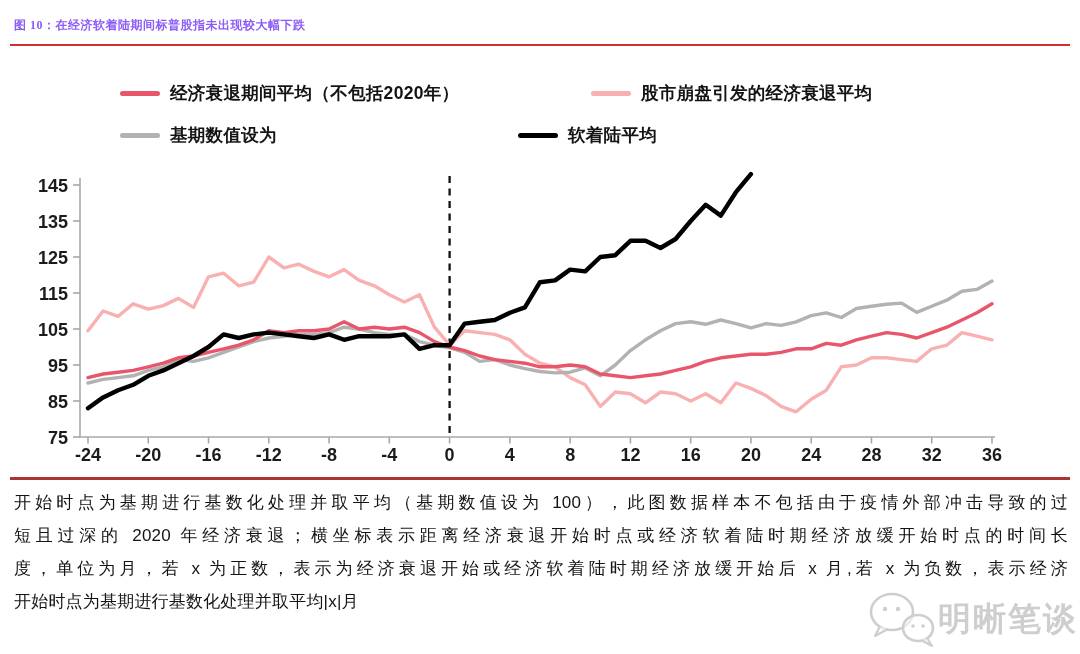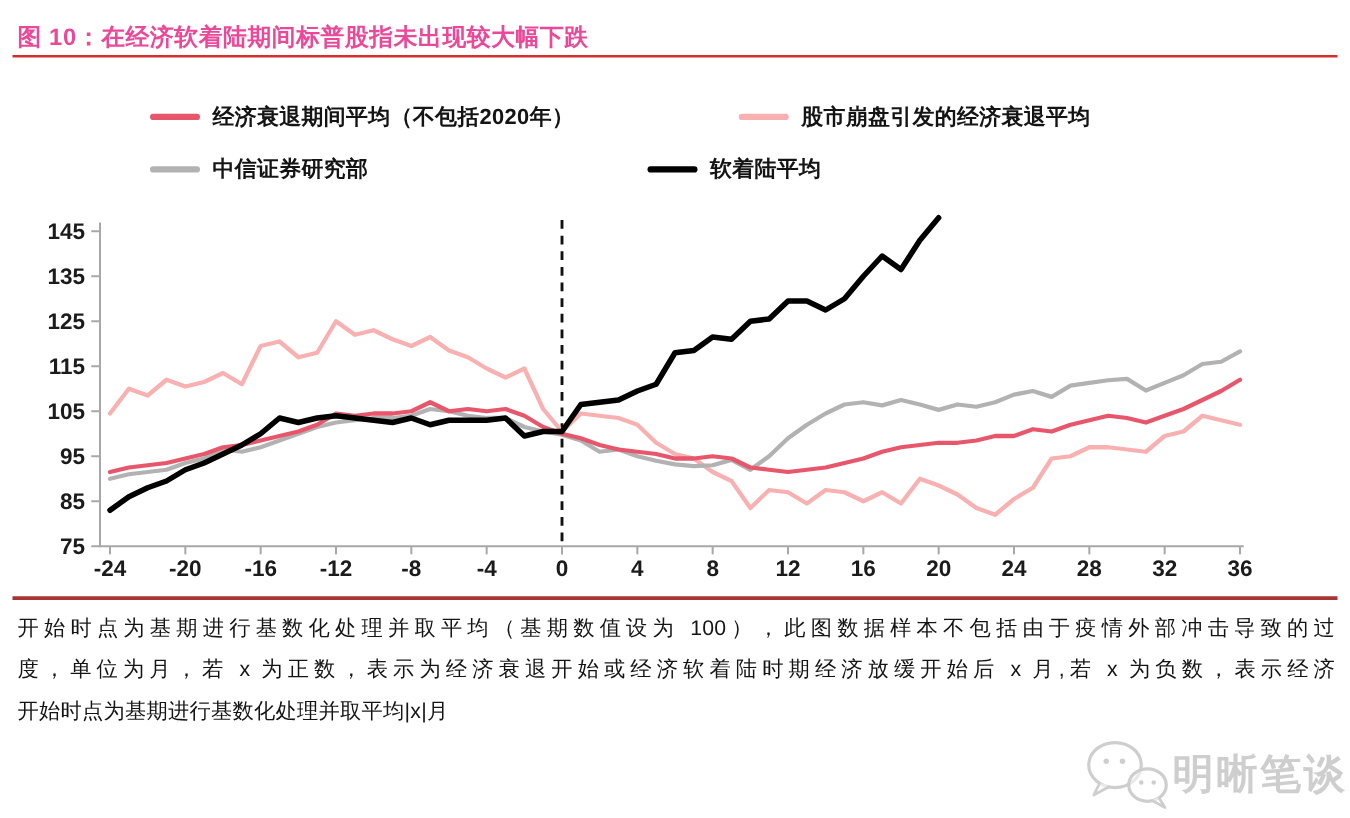--- a/index.html
+++ b/index.html
@@ -5,8 +5,8 @@
   html,body{margin:0;padding:0;background:#fff;}
   #page{position:relative;width:1080px;height:654px;background:#fff;overflow:hidden;
         font-family:"Liberation Sans",sans-serif;color:#111;}
-  .fig-title{position:absolute;left:14px;top:17px;font-size:19px;font-weight:700;
-             letter-spacing:.5px;color:#ec4899;}
+  .fig-title{position:absolute;left:14px;top:17px;font-size:12px;font-weight:700;
+             letter-spacing:.5px;color:#8b5cf6;font-family:Liberation Serif, serif;}
   .title-rule{position:absolute;left:10px;top:44px;width:1060px;height:2.4px;background:#d42f2f;}
   .legend-item{position:absolute;display:flex;align-items:center;height:20px;}
   .legend-item .swatch{display:inline-block;width:40px;height:5px;border-radius:3px;margin-right:10px;}

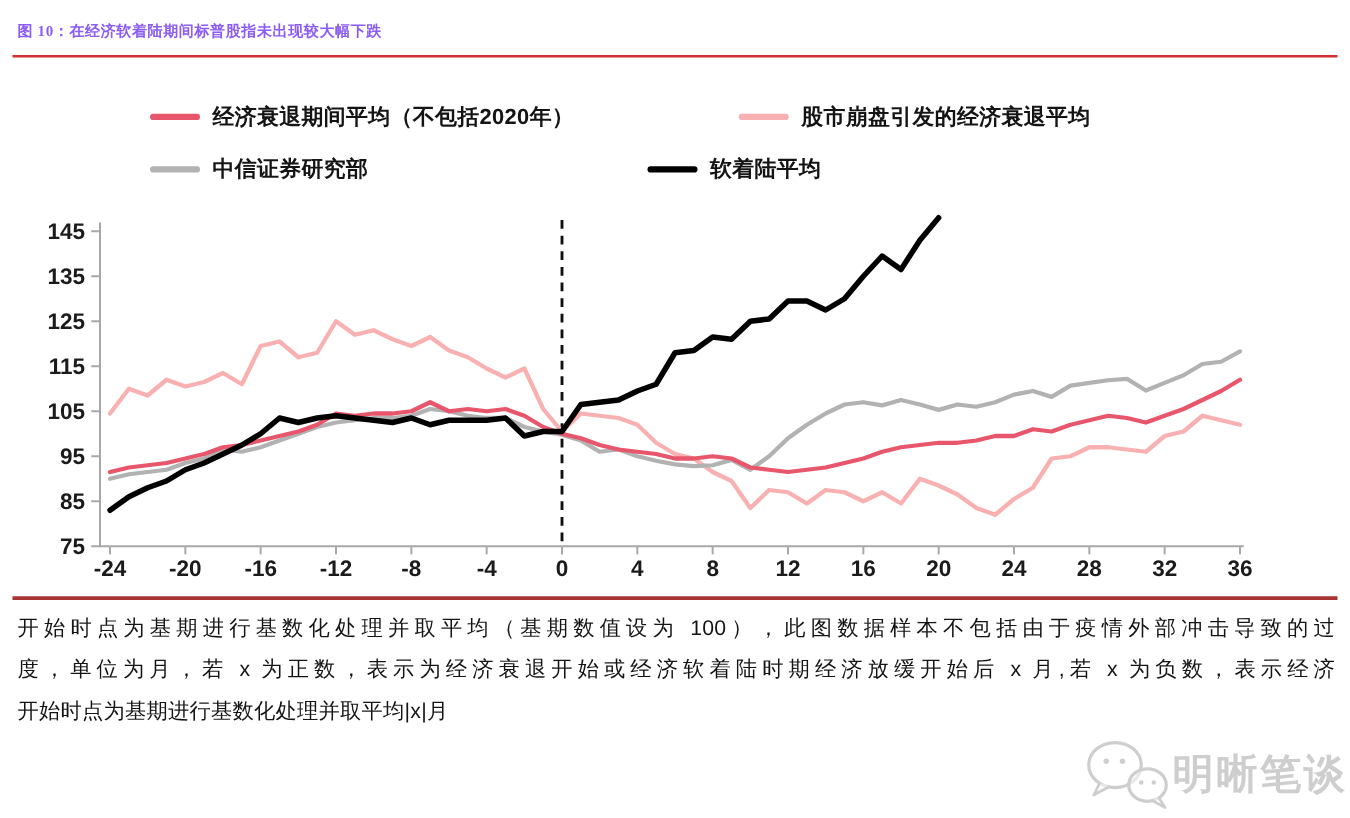--- a/index.html
+++ b/index.html
@@ -42,7 +42,7 @@
     </div>
     <div class="legend-item li3">
       <span class="swatch" style="background: rgb(178, 178, 178);"></span>
-      <span class="lab">中信证券研究部</span>
+      <span class="lab">基期数值设为</span>
     </div>
     <div class="legend-item li4">
       <span class="swatch" style="background: rgb(0, 0, 0);"></span>

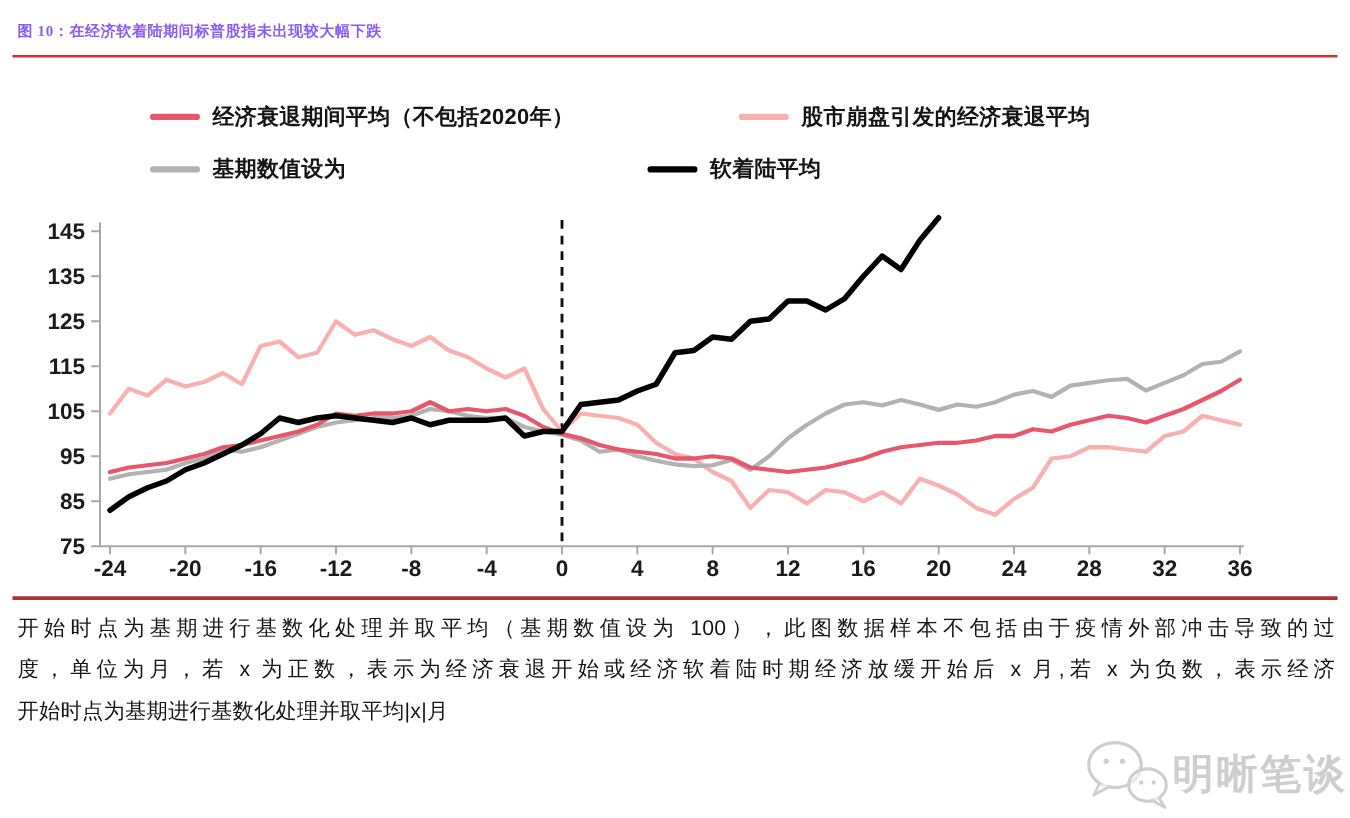--- a/index.html
+++ b/index.html
@@ -112,6 +112,7 @@
 
   <div class="footnote">
     <div class="ln">开始时点为基期进行基数化处理并取平均（基期数值设为 100），此图数据样本不包括由于疫情外部冲击导致的过</div>
+    <div class="ln">短且过深的 2020 年经济衰退；横坐标表示距离经济衰退开始时点或经济软着陆时期经济放缓开始时点的时间长</div>
     <div class="ln">度，单位为月，若 x 为正数，表示为经济衰退开始或经济软着陆时期经济放缓开始后 x 月,若 x 为负数，表示经济</div>
     <div class="ln">开始时点为基期进行基数化处理并取平均|x|月</div>
   </div>

